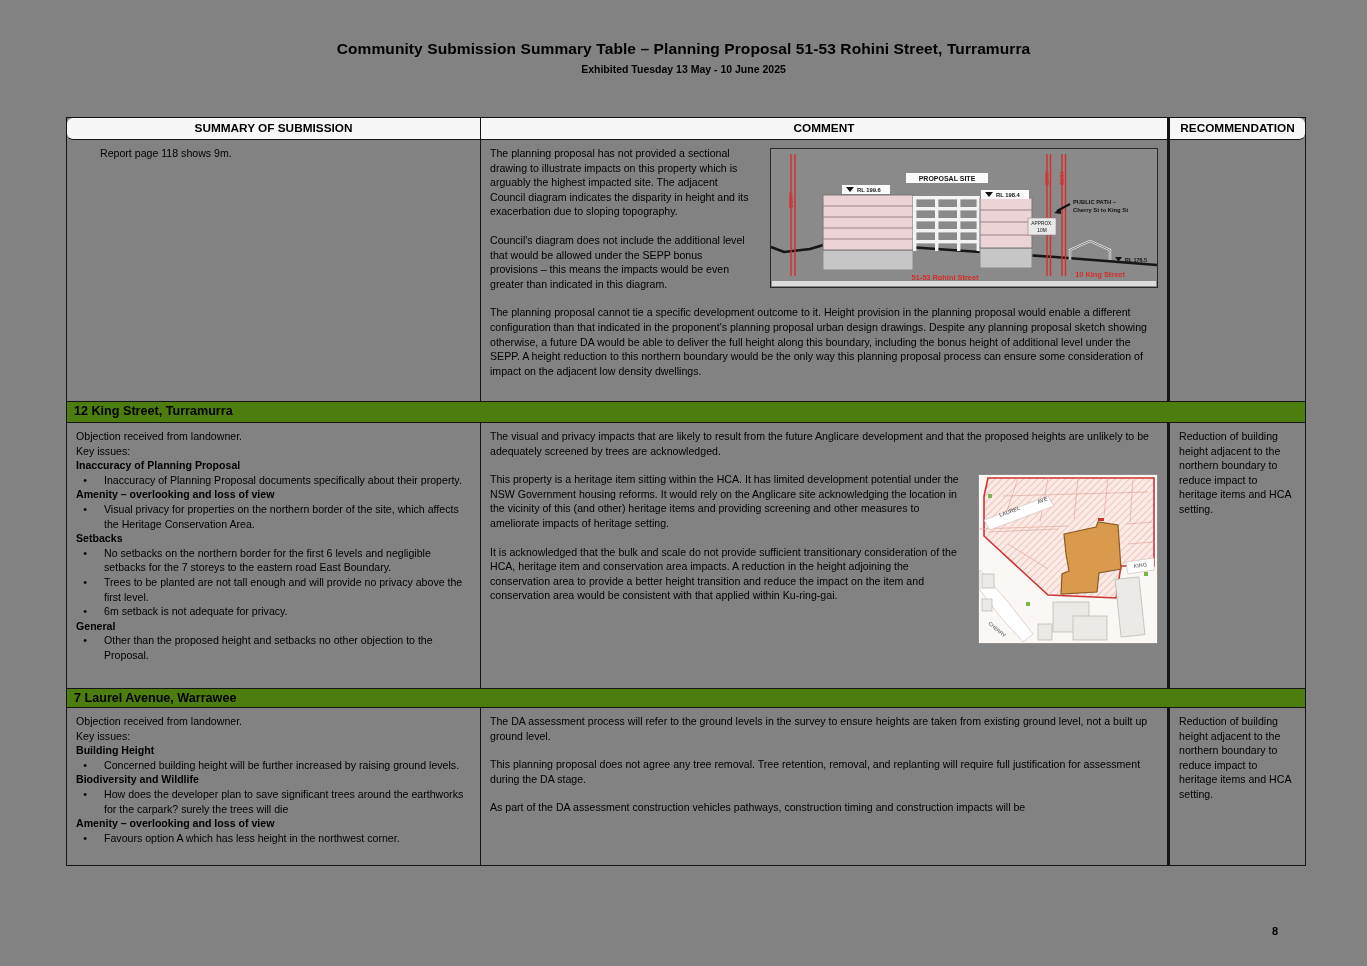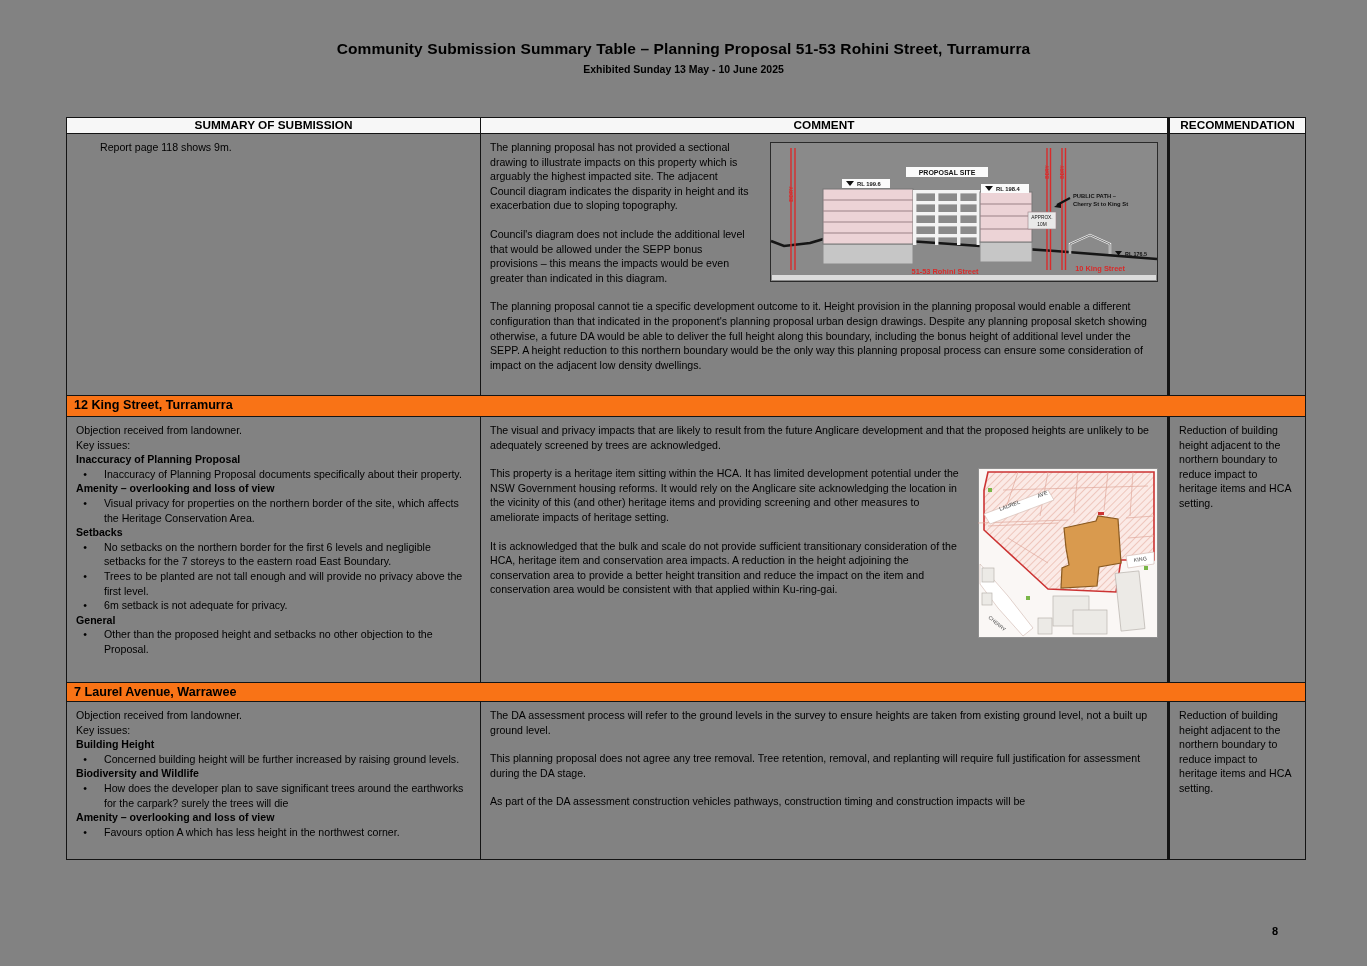--- a/index.html
+++ b/index.html
@@ -86,7 +86,7 @@
 <body>
 
 <div class="page-title">Community Submission Summary Table – Planning Proposal 51-53 Rohini Street, Turramurra</div>
-<div class="page-subtitle">Exhibited Sunday 13 May - 10 June 2025</div>
+<div class="page-subtitle">Exhibited Tuesday 13 May - 10 June 2025</div>
 
 <div class="doc-table">
 

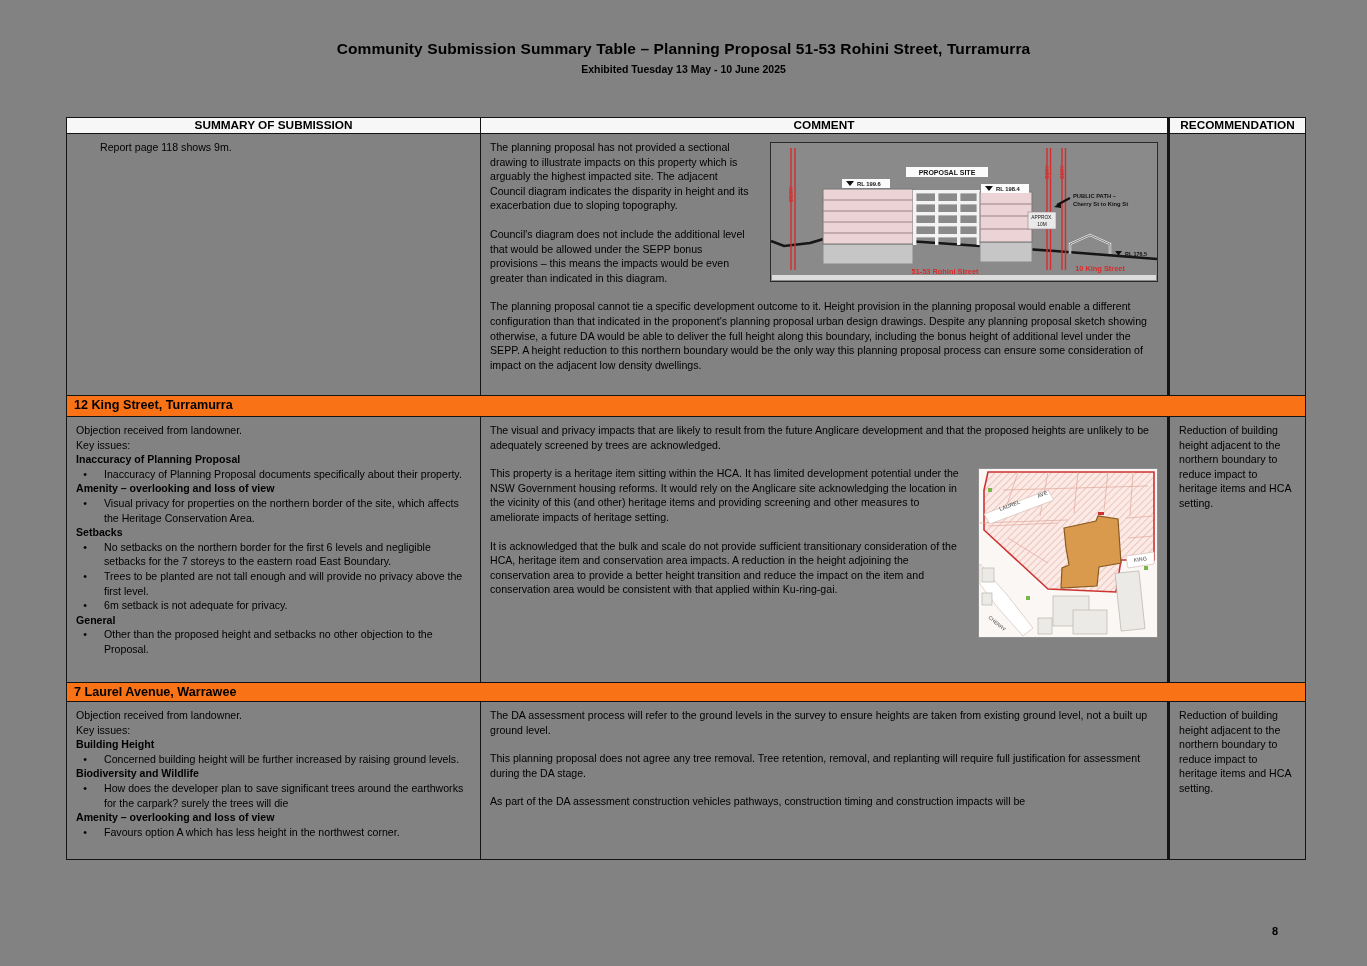--- a/index.html
+++ b/index.html
@@ -44,7 +44,7 @@
   }
   .cell.rec{border-right:none;border-left:0.5px solid #141414;}
   .cell.comment{border-right:2px solid #141414;}
-  .hdr-row{height:16px;background:#f7f7f7;}
+  .hdr-row{height:22px;background:#f7f7f7;border-radius:6px;}
   .hdr-row .cell{
     display:flex;align-items:center;justify-content:center;
     font-size:11.8px;font-weight:bold;padding:0 4px;

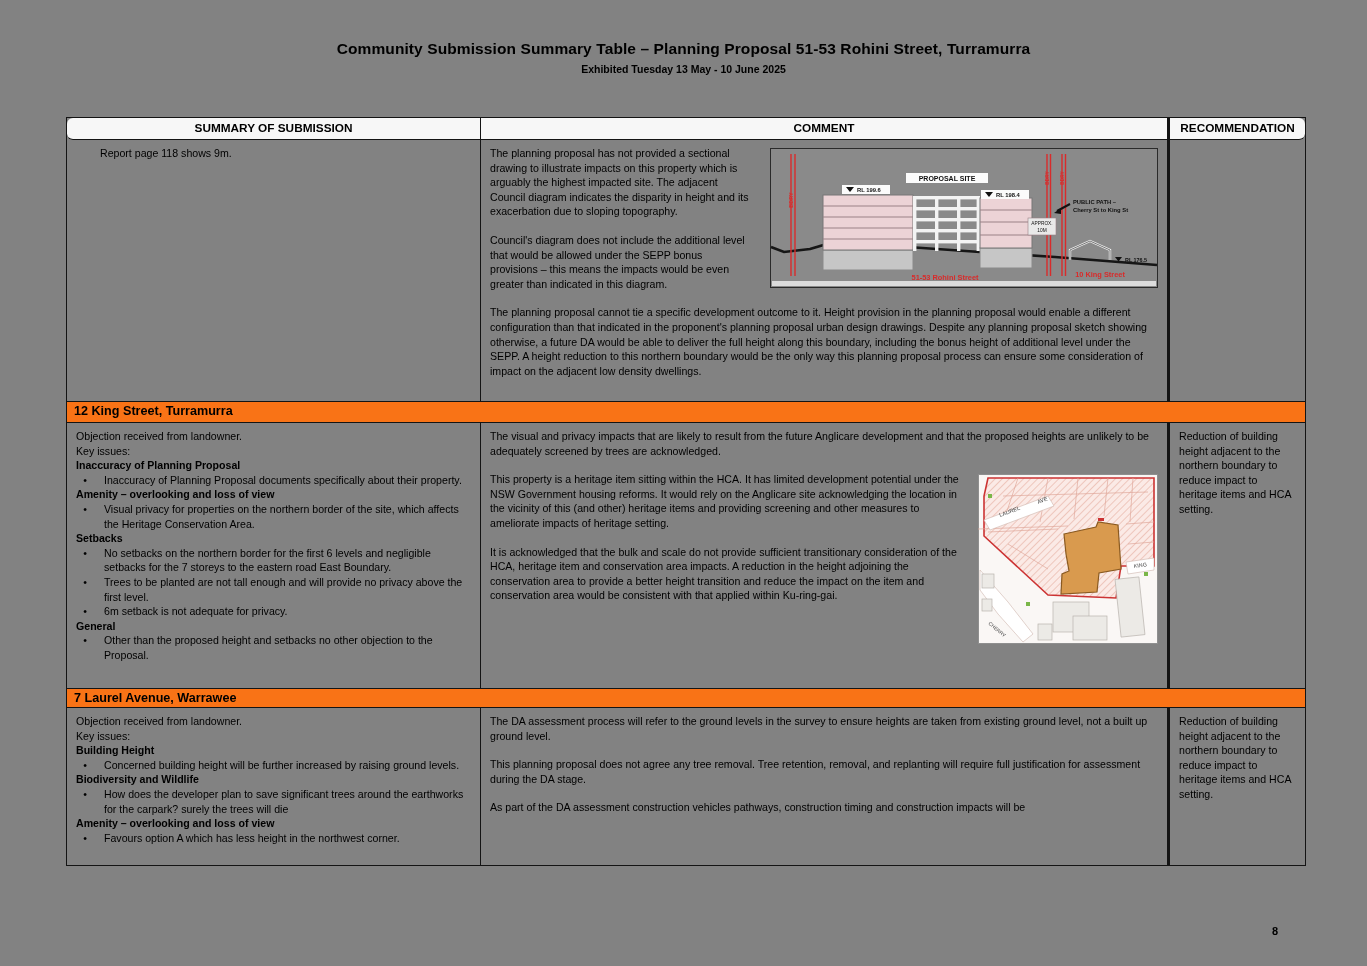--- a/index.html
+++ b/index.html
@@ -49,7 +49,7 @@
     display:flex;align-items:center;justify-content:center;
     font-size:11.8px;font-weight:bold;padding:0 4px;
   }
-  .sect-row{background:#f97316;}
+  .sect-row{background:#4d7c0f;}
   .sect-row .cell{
     grid-column:1 / span 3;
     border-right:none;

